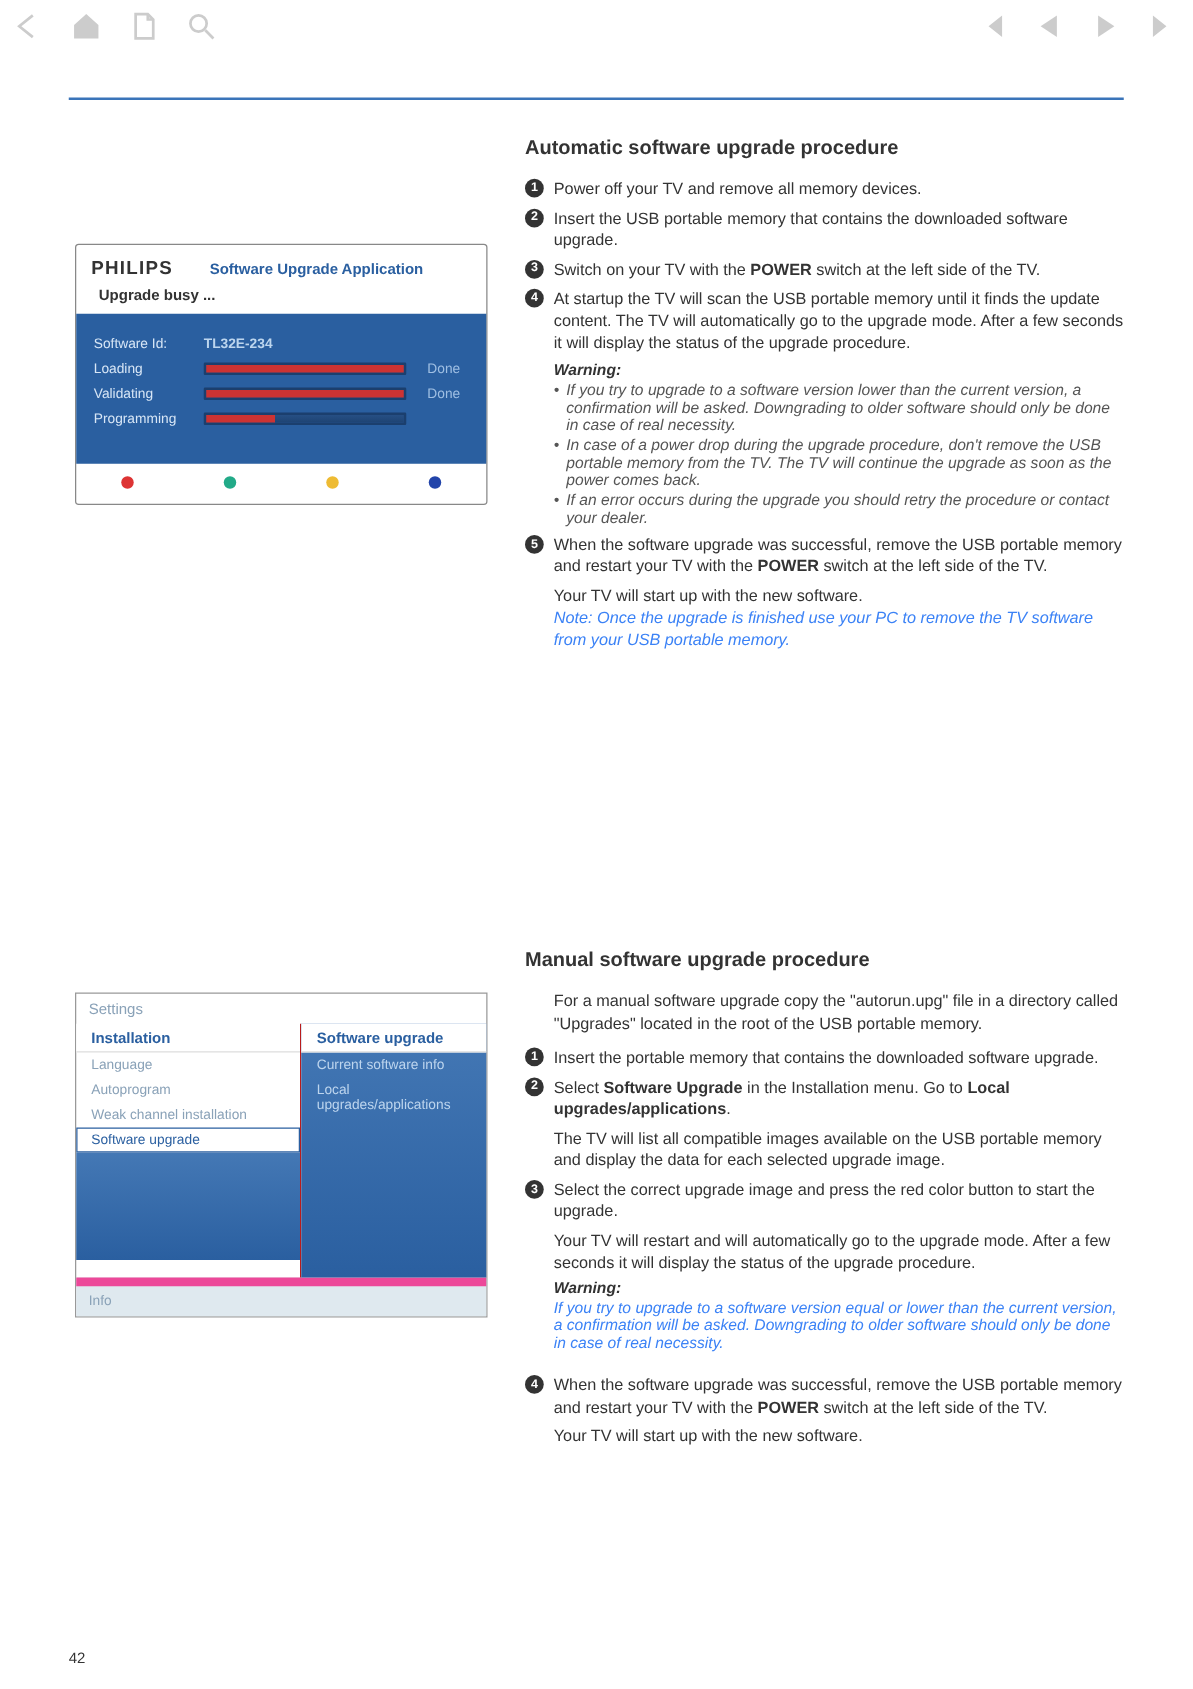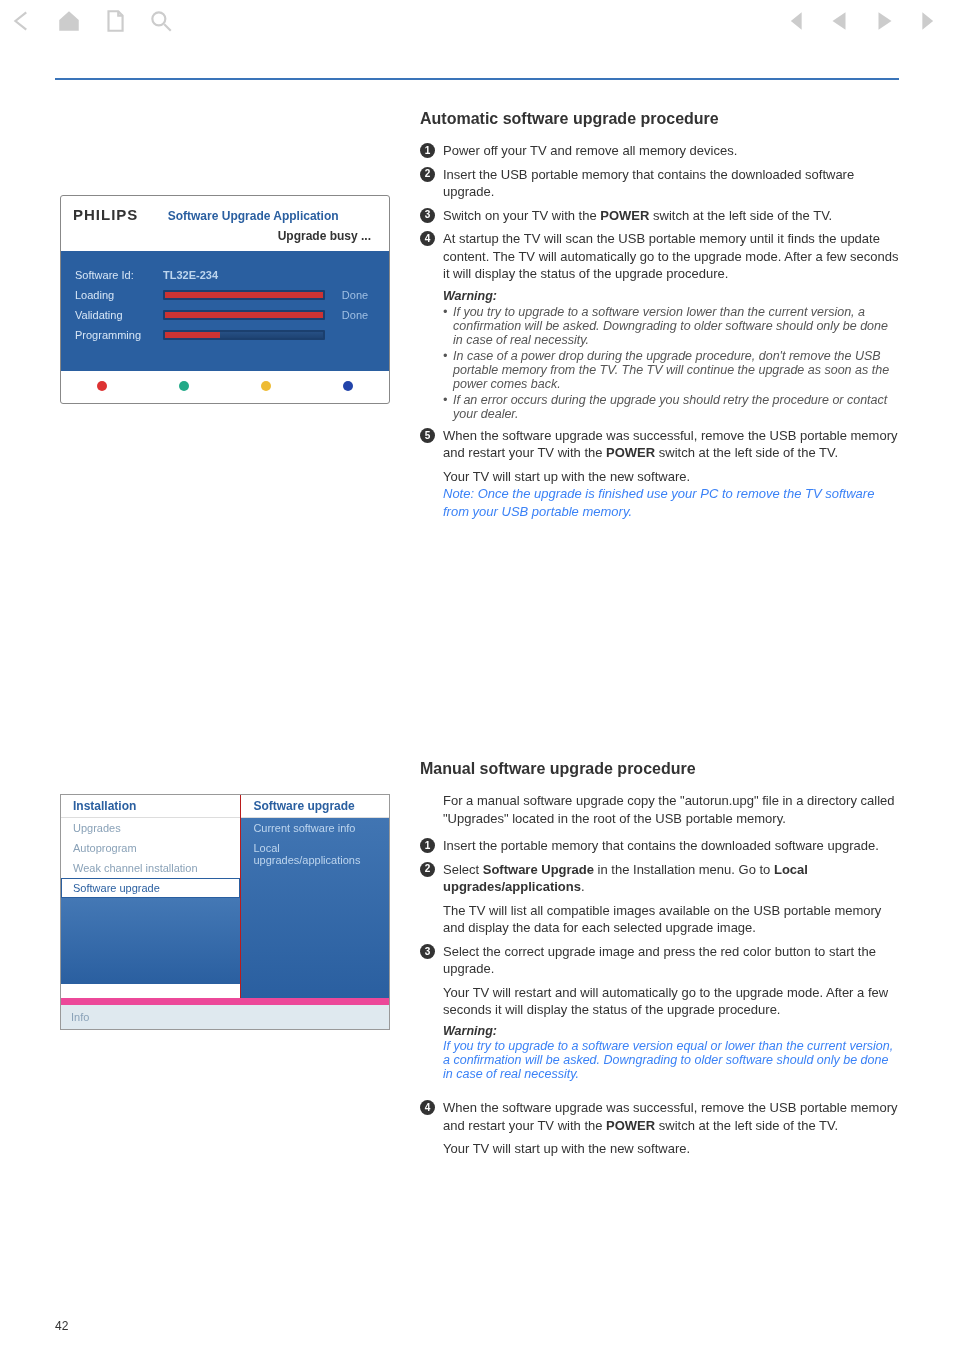--- a/index.html
+++ b/index.html
@@ -77,7 +77,7 @@
   .fig1-header { padding: 10px 12px 2px; }
   .fig1-brand { font-weight: 900; letter-spacing: 1px; font-size: 15px; display:inline-block;}
   .fig1-app { color:#2a5fa0; font-size:12px; font-weight: bold; margin-left:26px;}
-  .fig1-sub { color:#333; font-size:12px; padding:4px 18px 8px; font-weight:bold;text-align:right; }
+  .fig1-sub { color:#333; font-size:12px; padding:4px 18px 8px; font-weight:bold; }
   .fig1-body { background:#2a5fa0; color:#cfe1f3; padding: 18px 14px 22px; }
   .fig1-row { display:flex; align-items:center; gap:10px; margin-bottom:8px; font-size:11px;}
   .fig1-label { width:78px; color:#d7e6f6; }

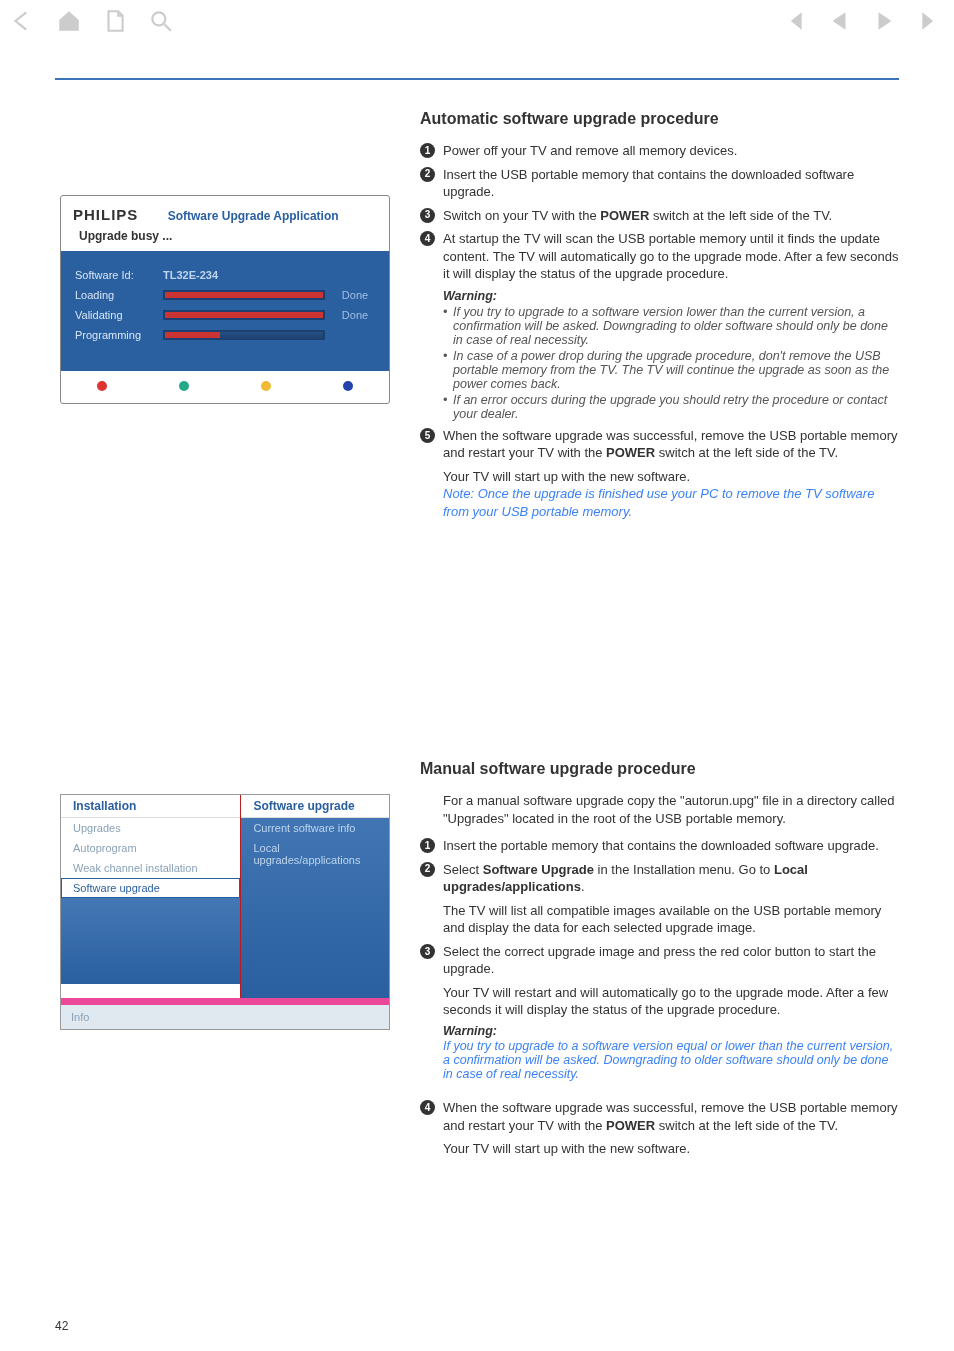--- a/index.html
+++ b/index.html
@@ -285,6 +285,7 @@
   </div>
 
   <div class="fig2">
+    <div class="fig2-head">Settings</div>
     <div class="fig2-cols">
       <div class="fig2-left">
         <div class="fig2-left-head">Installation</div>

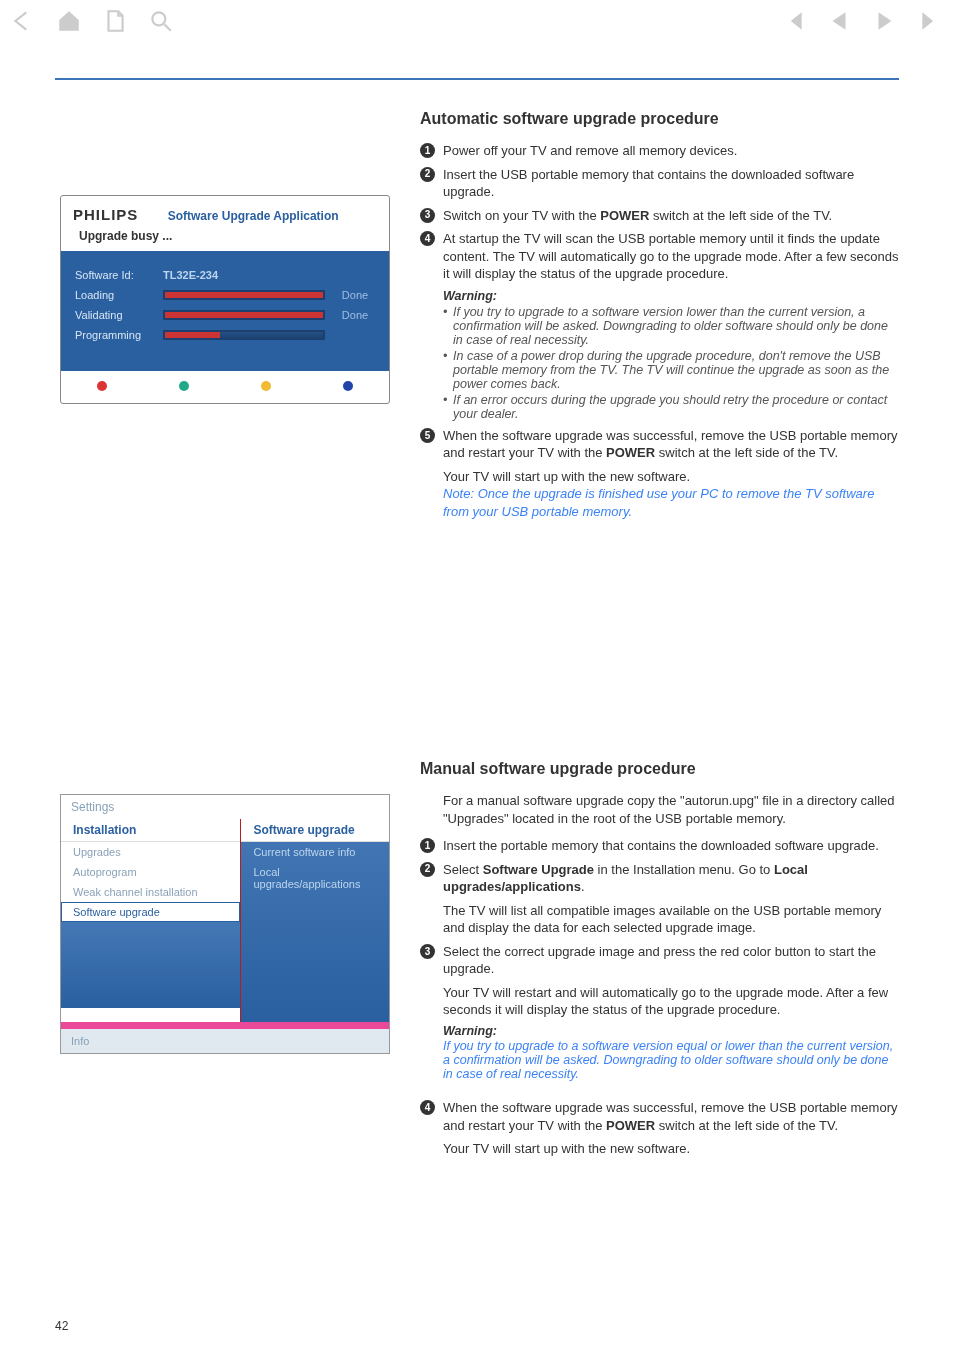--- a/index.html
+++ b/index.html
@@ -289,7 +289,7 @@
     <div class="fig2-cols">
       <div class="fig2-left">
         <div class="fig2-left-head">Installation</div>
-        <div class="fig2-row">Upgrades</div>
+        <div class="fig2-row">Language</div>
         <div class="fig2-row">Autoprogram</div>
         <div class="fig2-row">Weak channel installation</div>
         <div class="fig2-row sel">Software upgrade</div>

